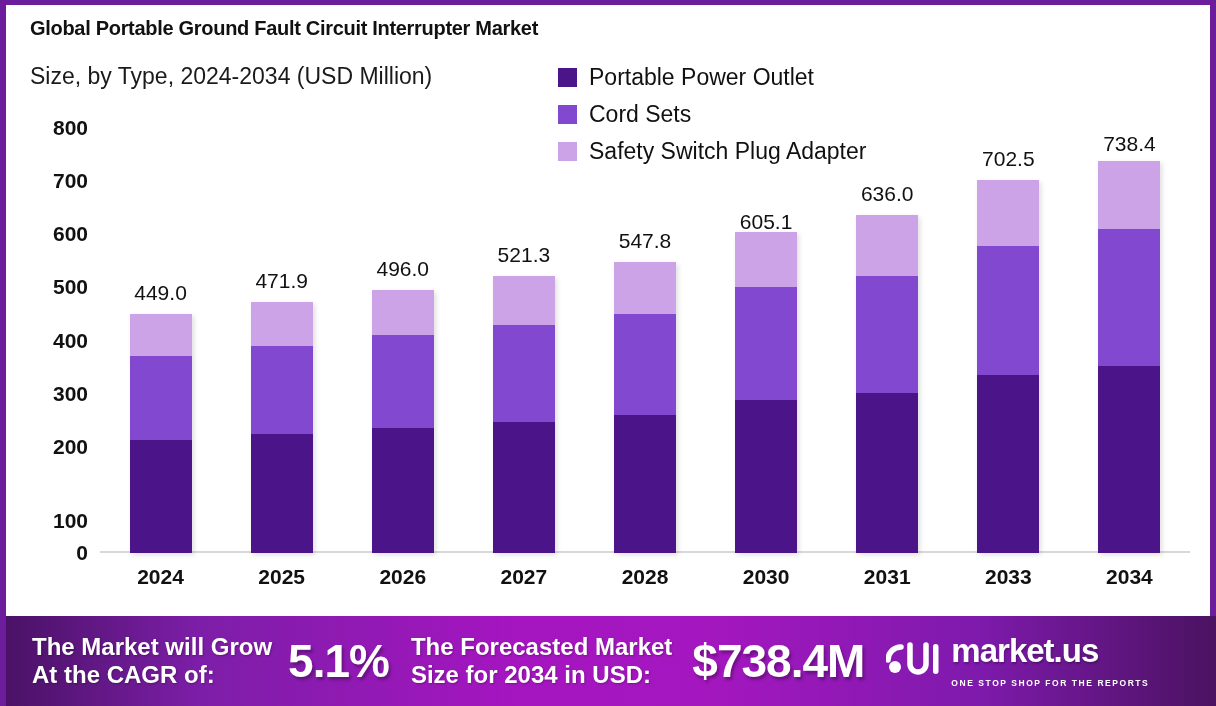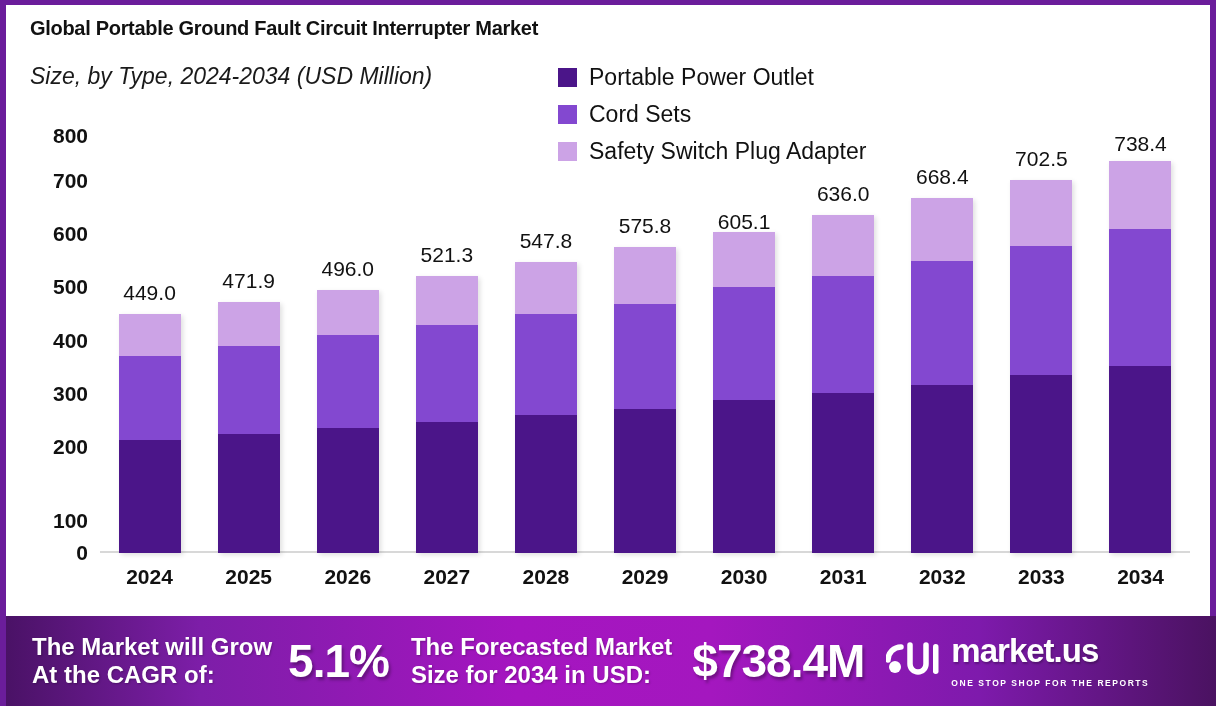--- a/index.html
+++ b/index.html
@@ -29,7 +29,6 @@
     position:absolute; left:24px; top:58px;
     font-size:23px; font-weight:normal; color:#1a1a1a;
     white-space:nowrap;
-    font-style:italic;
   }
 
   

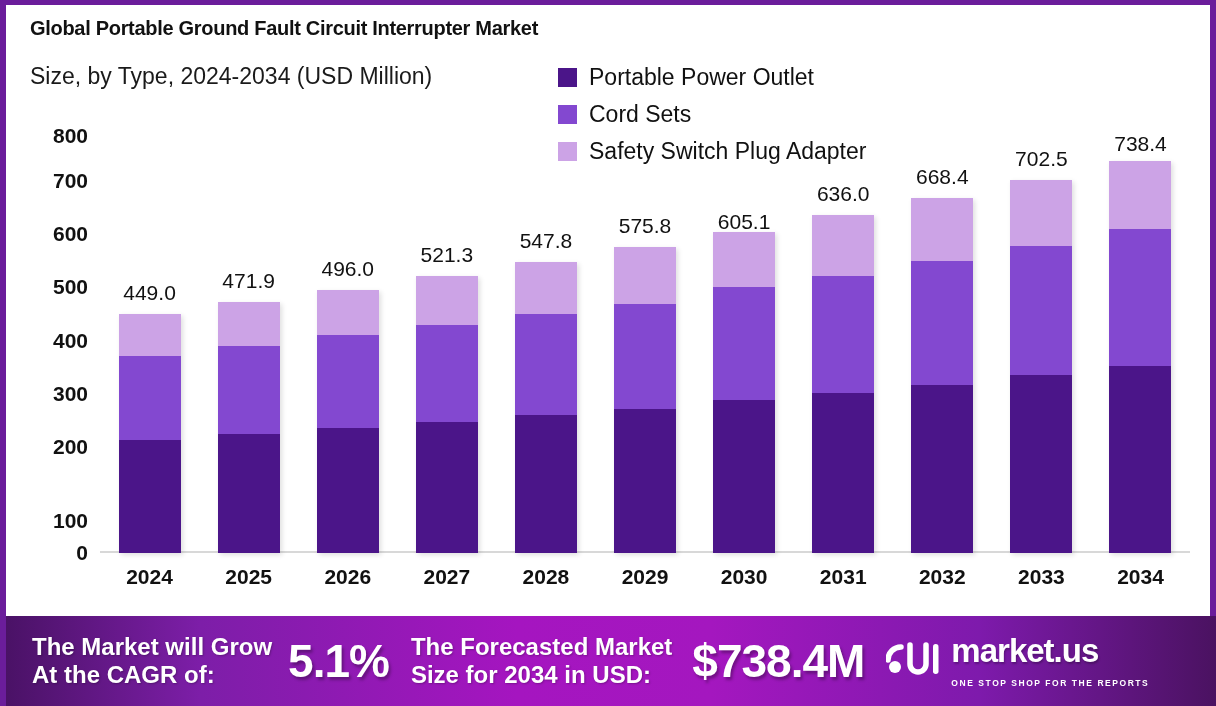--- a/index.html
+++ b/index.html
@@ -145,7 +145,7 @@
 
   <div id="plot">
     <div id="yticks">
-        <div class="ytick" style="top: 8px; text-align: right;">800</div>
+        <div class="ytick" style="top: 0px; text-align: right;">800</div>
         <div class="ytick" style="top: 53.125px;">700</div>
         <div class="ytick" style="top: 106.25px;">600</div>
         <div class="ytick" style="top: 159.375px;">500</div>

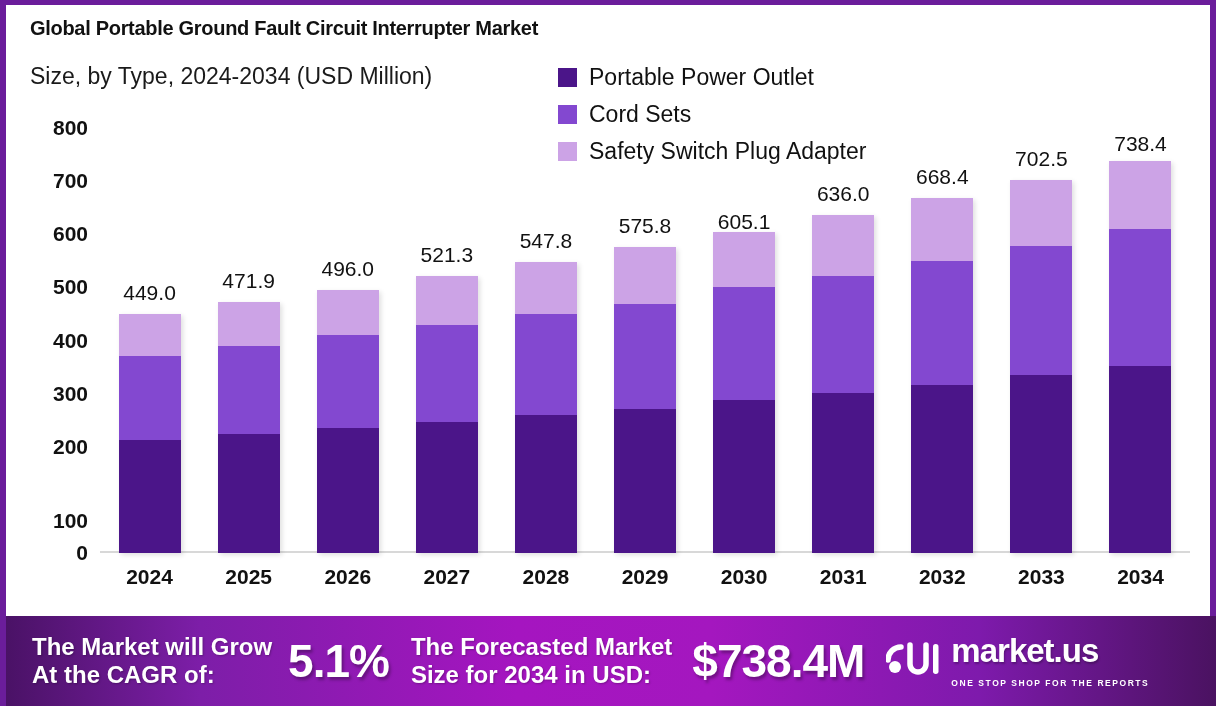--- a/index.html
+++ b/index.html
@@ -230,15 +230,6 @@
           <div class="xtick">2031</div>
         </div>
         <div class="bar-slot">
-          <div class="bar-total" style="bottom: 364.087px;">668.4</div>
-          <div class="bar-stack">
-            <div class="seg" style="height: 63.4312px; background: rgb(204, 163, 230);"></div>
-            <div class="seg" style="height: 123.25px; background: rgb(131, 72, 208);"></div>
-            <div class="seg" style="height: 168.406px; background: rgb(75, 21, 137);"></div>
-          </div>
-          <div class="xtick">2032</div>
-        </div>
-        <div class="bar-slot">
           <div class="bar-total" style="bottom: 382.203px;">702.5</div>
           <div class="bar-stack">
             <div class="seg" style="height: 66.1406px; background: rgb(204, 163, 230);"></div>

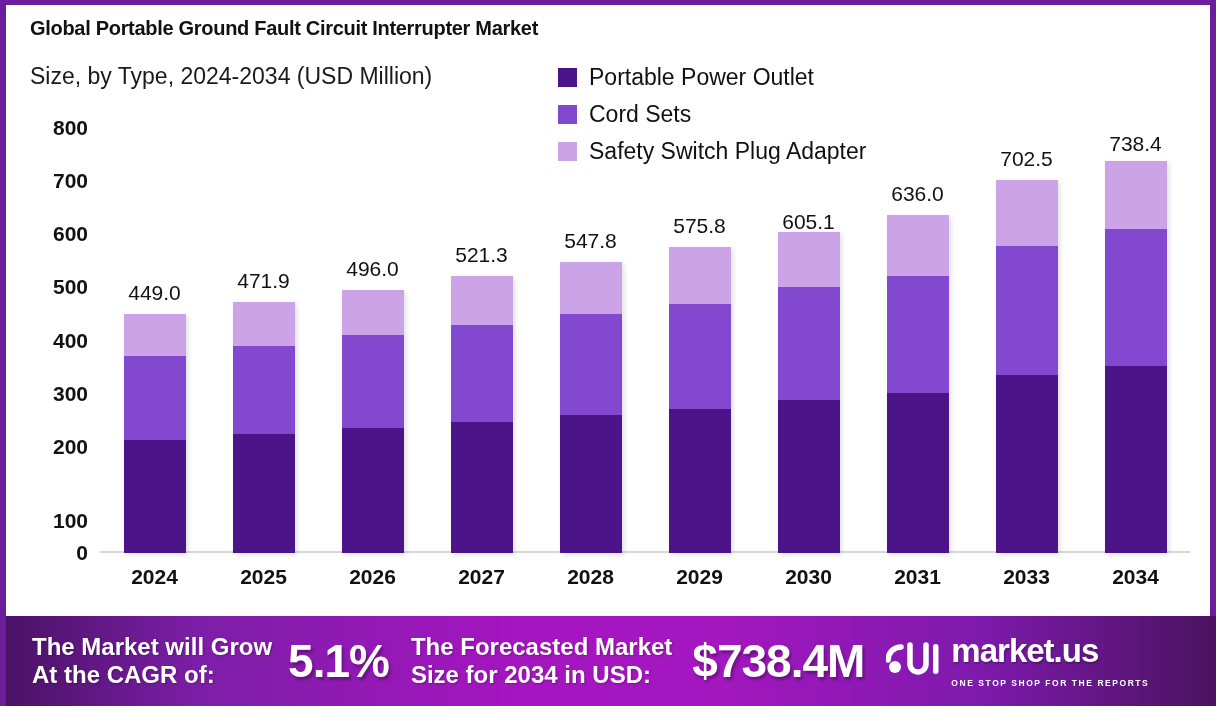--- a/index.html
+++ b/index.html
@@ -203,15 +203,6 @@
           <div class="xtick">2028</div>
         </div>
         <div class="bar-slot">
-          <div class="bar-total" style="bottom: 314.894px;">575.8</div>
-          <div class="bar-stack">
-            <div class="seg" style="height: 56.7375px; background: rgb(204, 163, 230);"></div>
-            <div class="seg" style="height: 104.656px; background: rgb(131, 72, 208);"></div>
-            <div class="seg" style="height: 144.5px; background: rgb(75, 21, 137);"></div>
-          </div>
-          <div class="xtick">2029</div>
-        </div>
-        <div class="bar-slot">
           <div class="bar-total" style="bottom: 319px;">605.1</div>
           <div class="bar-stack">
             <div class="seg" style="height: 55.8344px; background: rgb(204, 163, 230);"></div>

